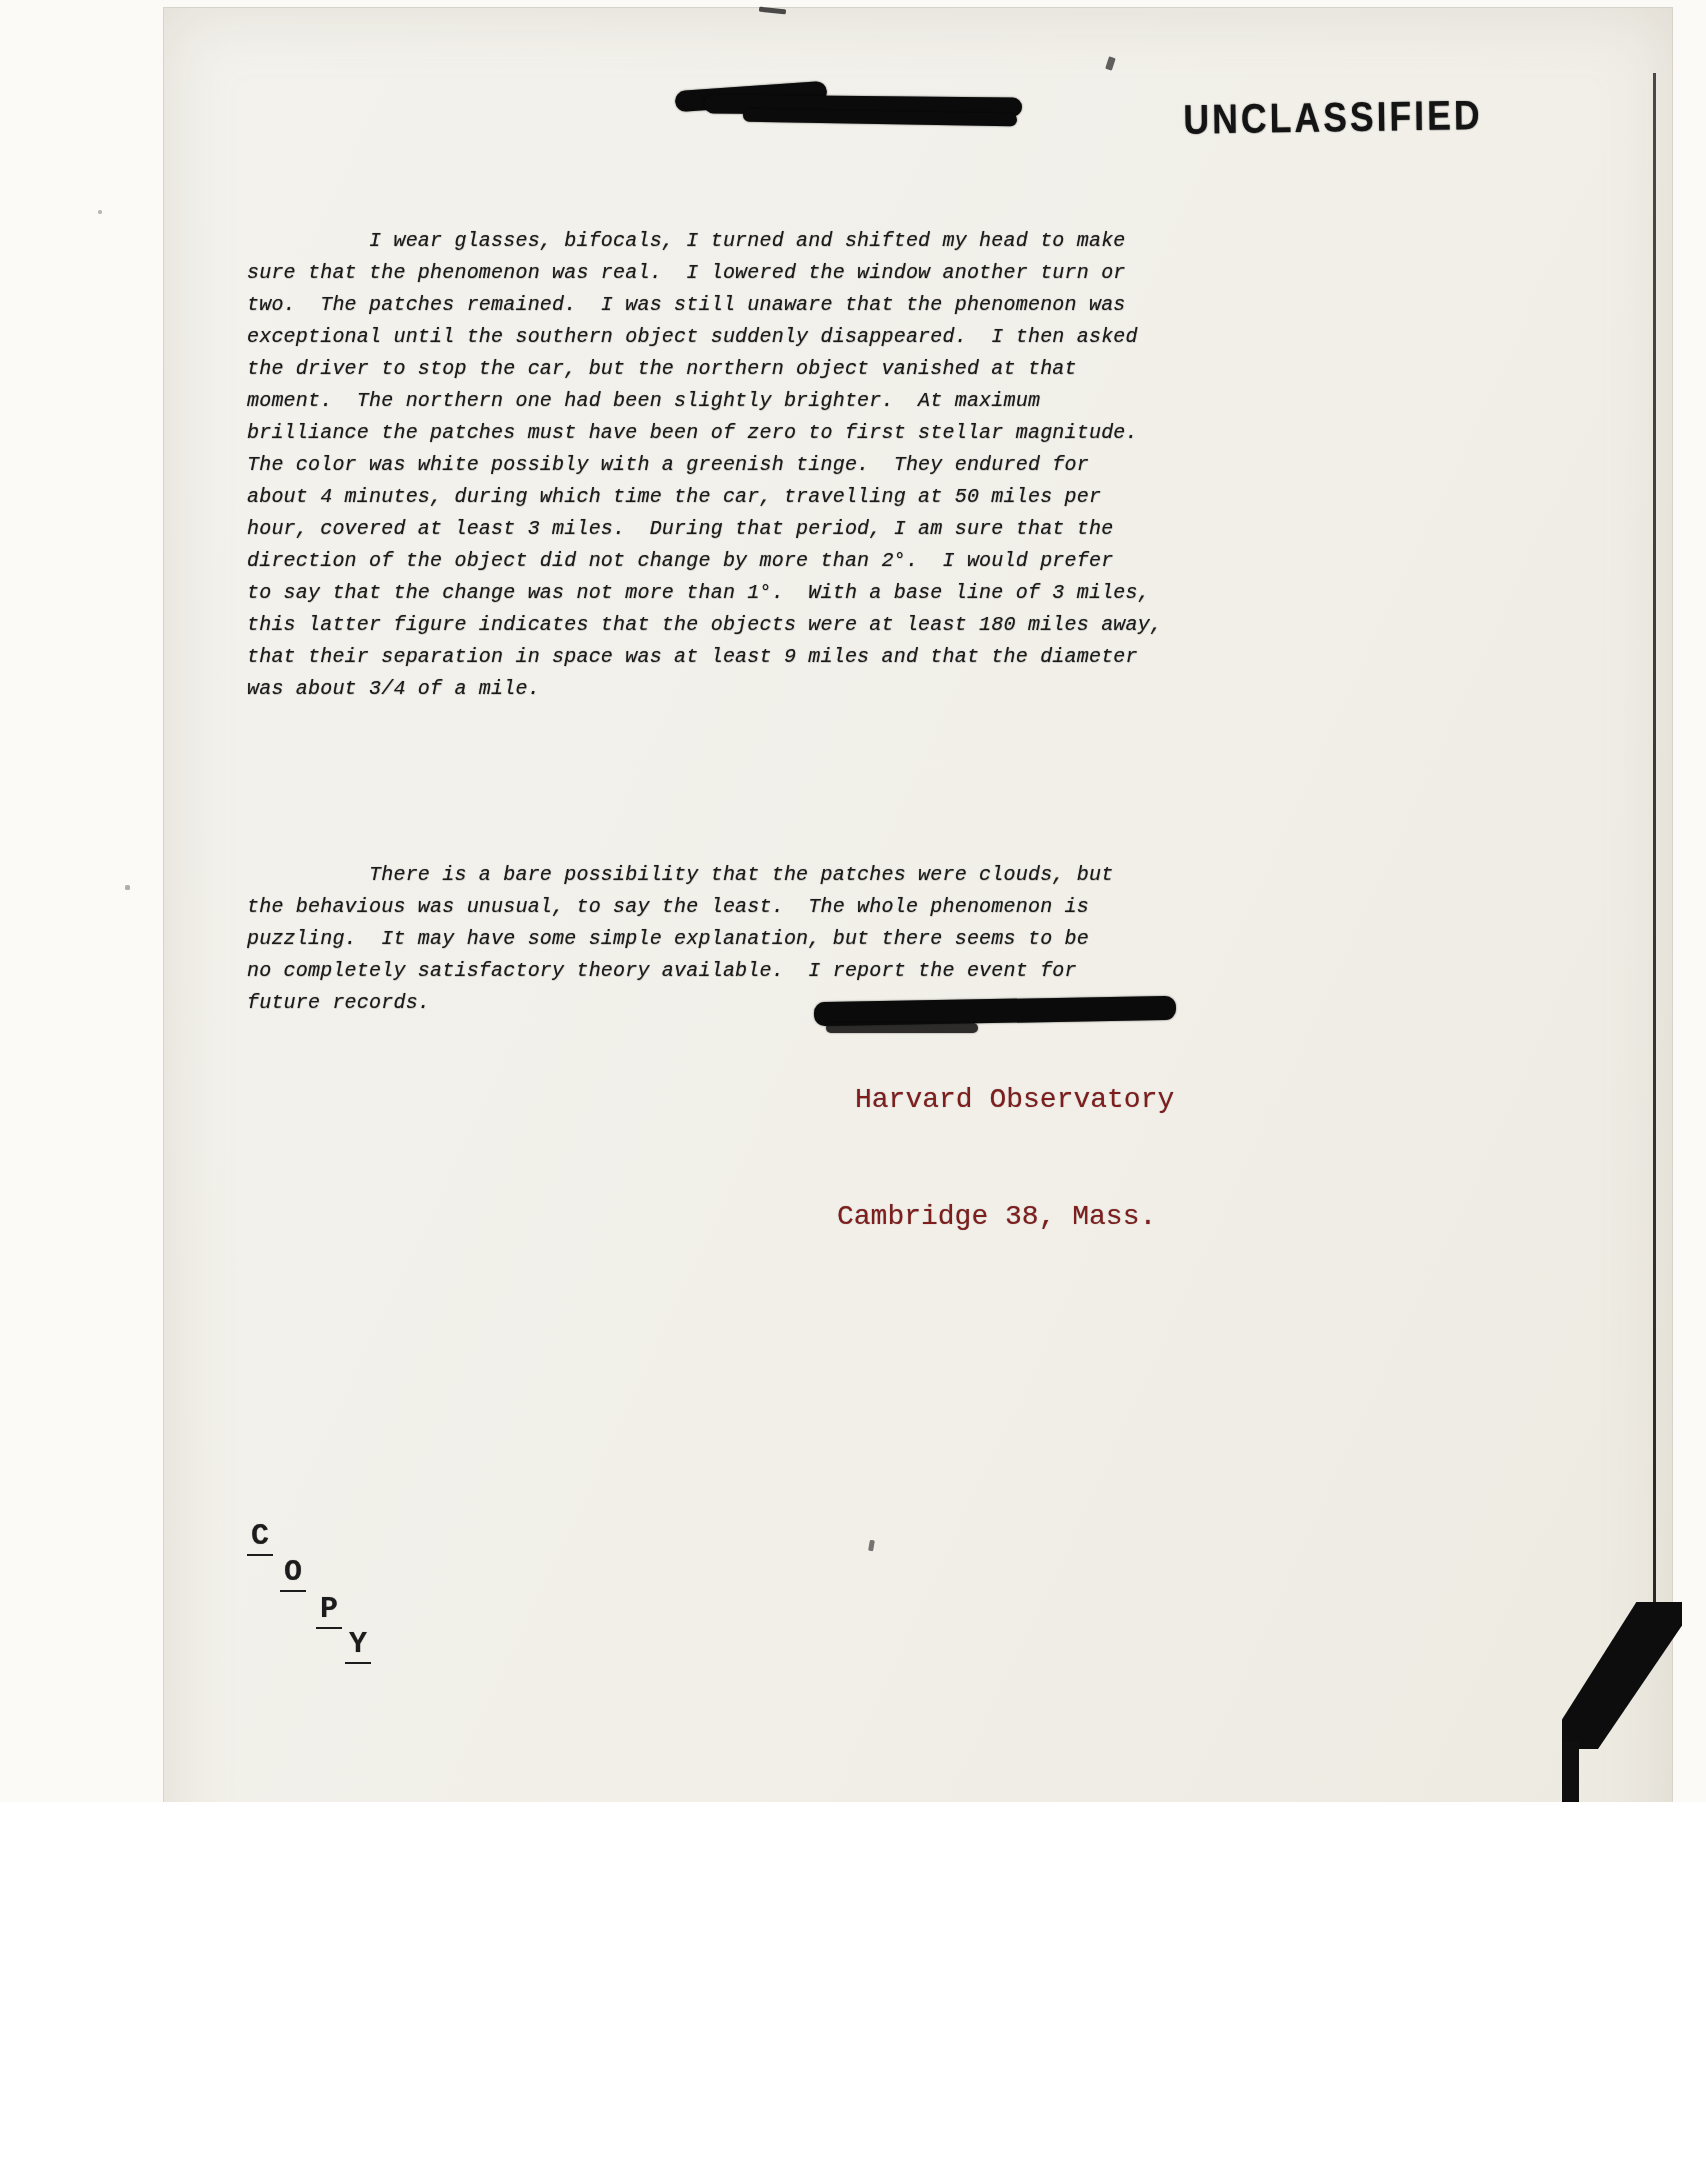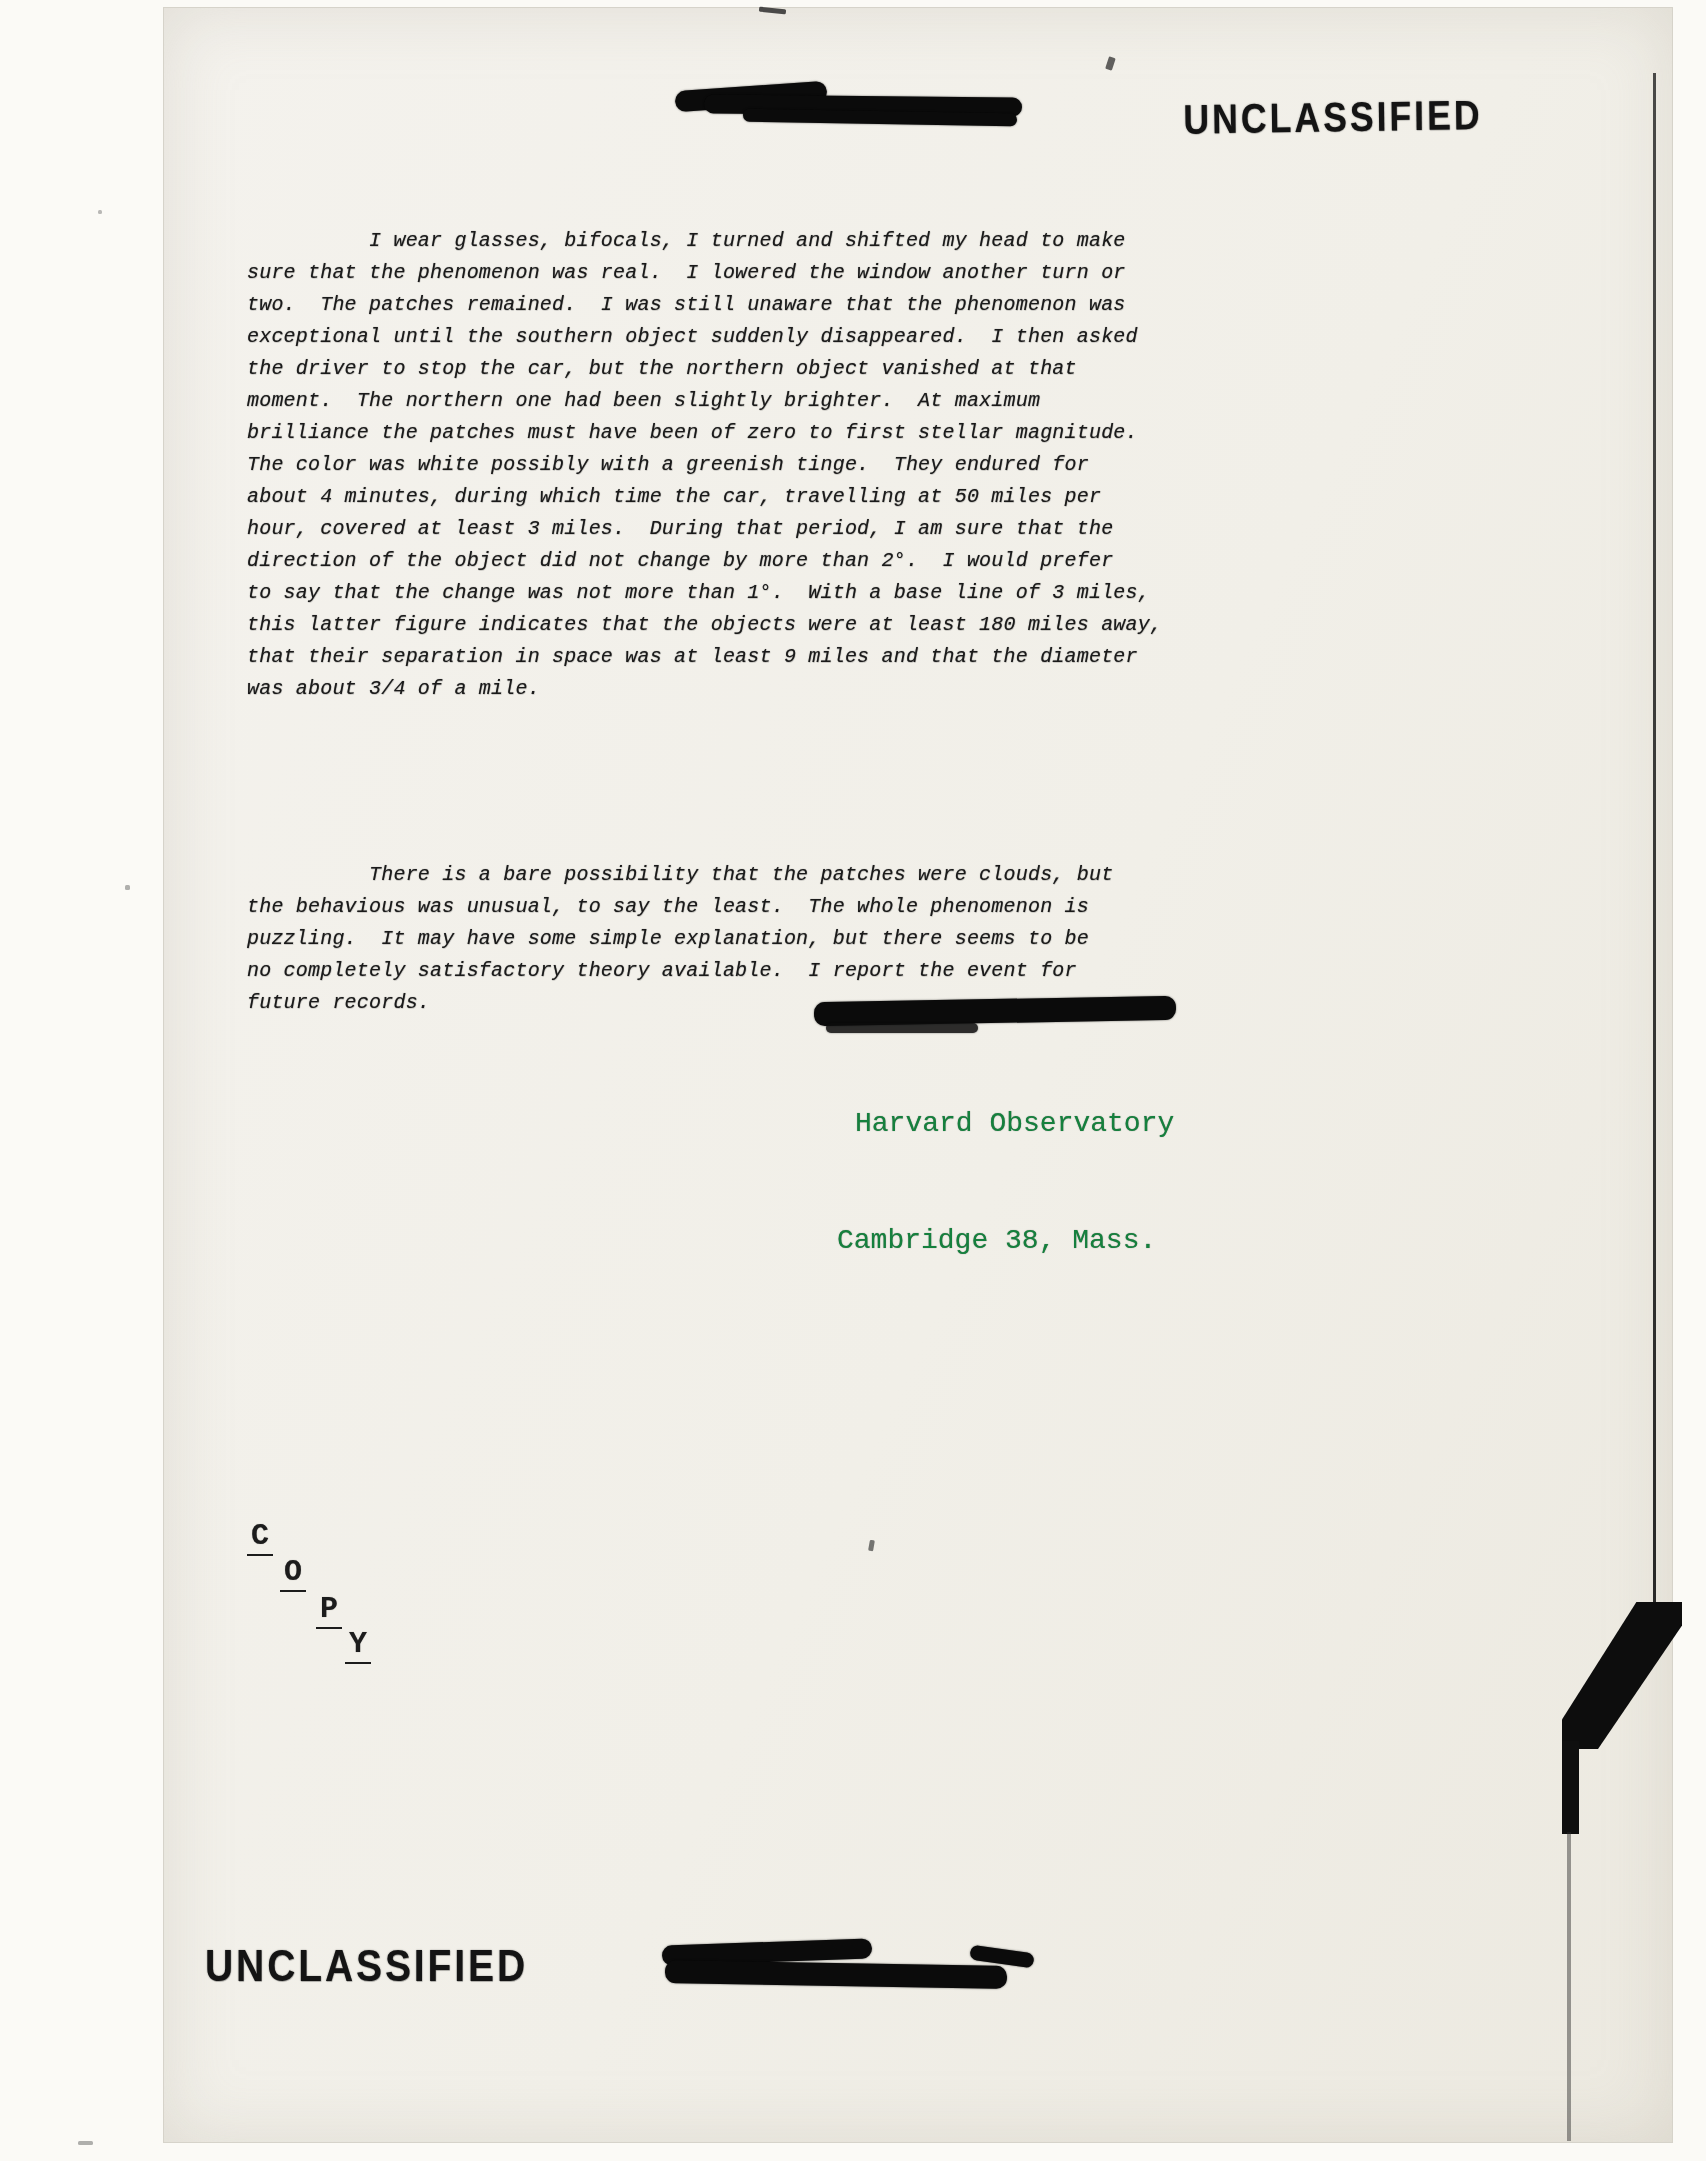--- a/index.html
+++ b/index.html
@@ -7,7 +7,7 @@
   .page {
     position:relative;
     width:1707px;
-    height:2161px;
+    height:1802px;
     background:#fbfaf6;
     overflow:hidden;
     font-family:"Liberation Mono","DejaVu Sans Mono",monospace;

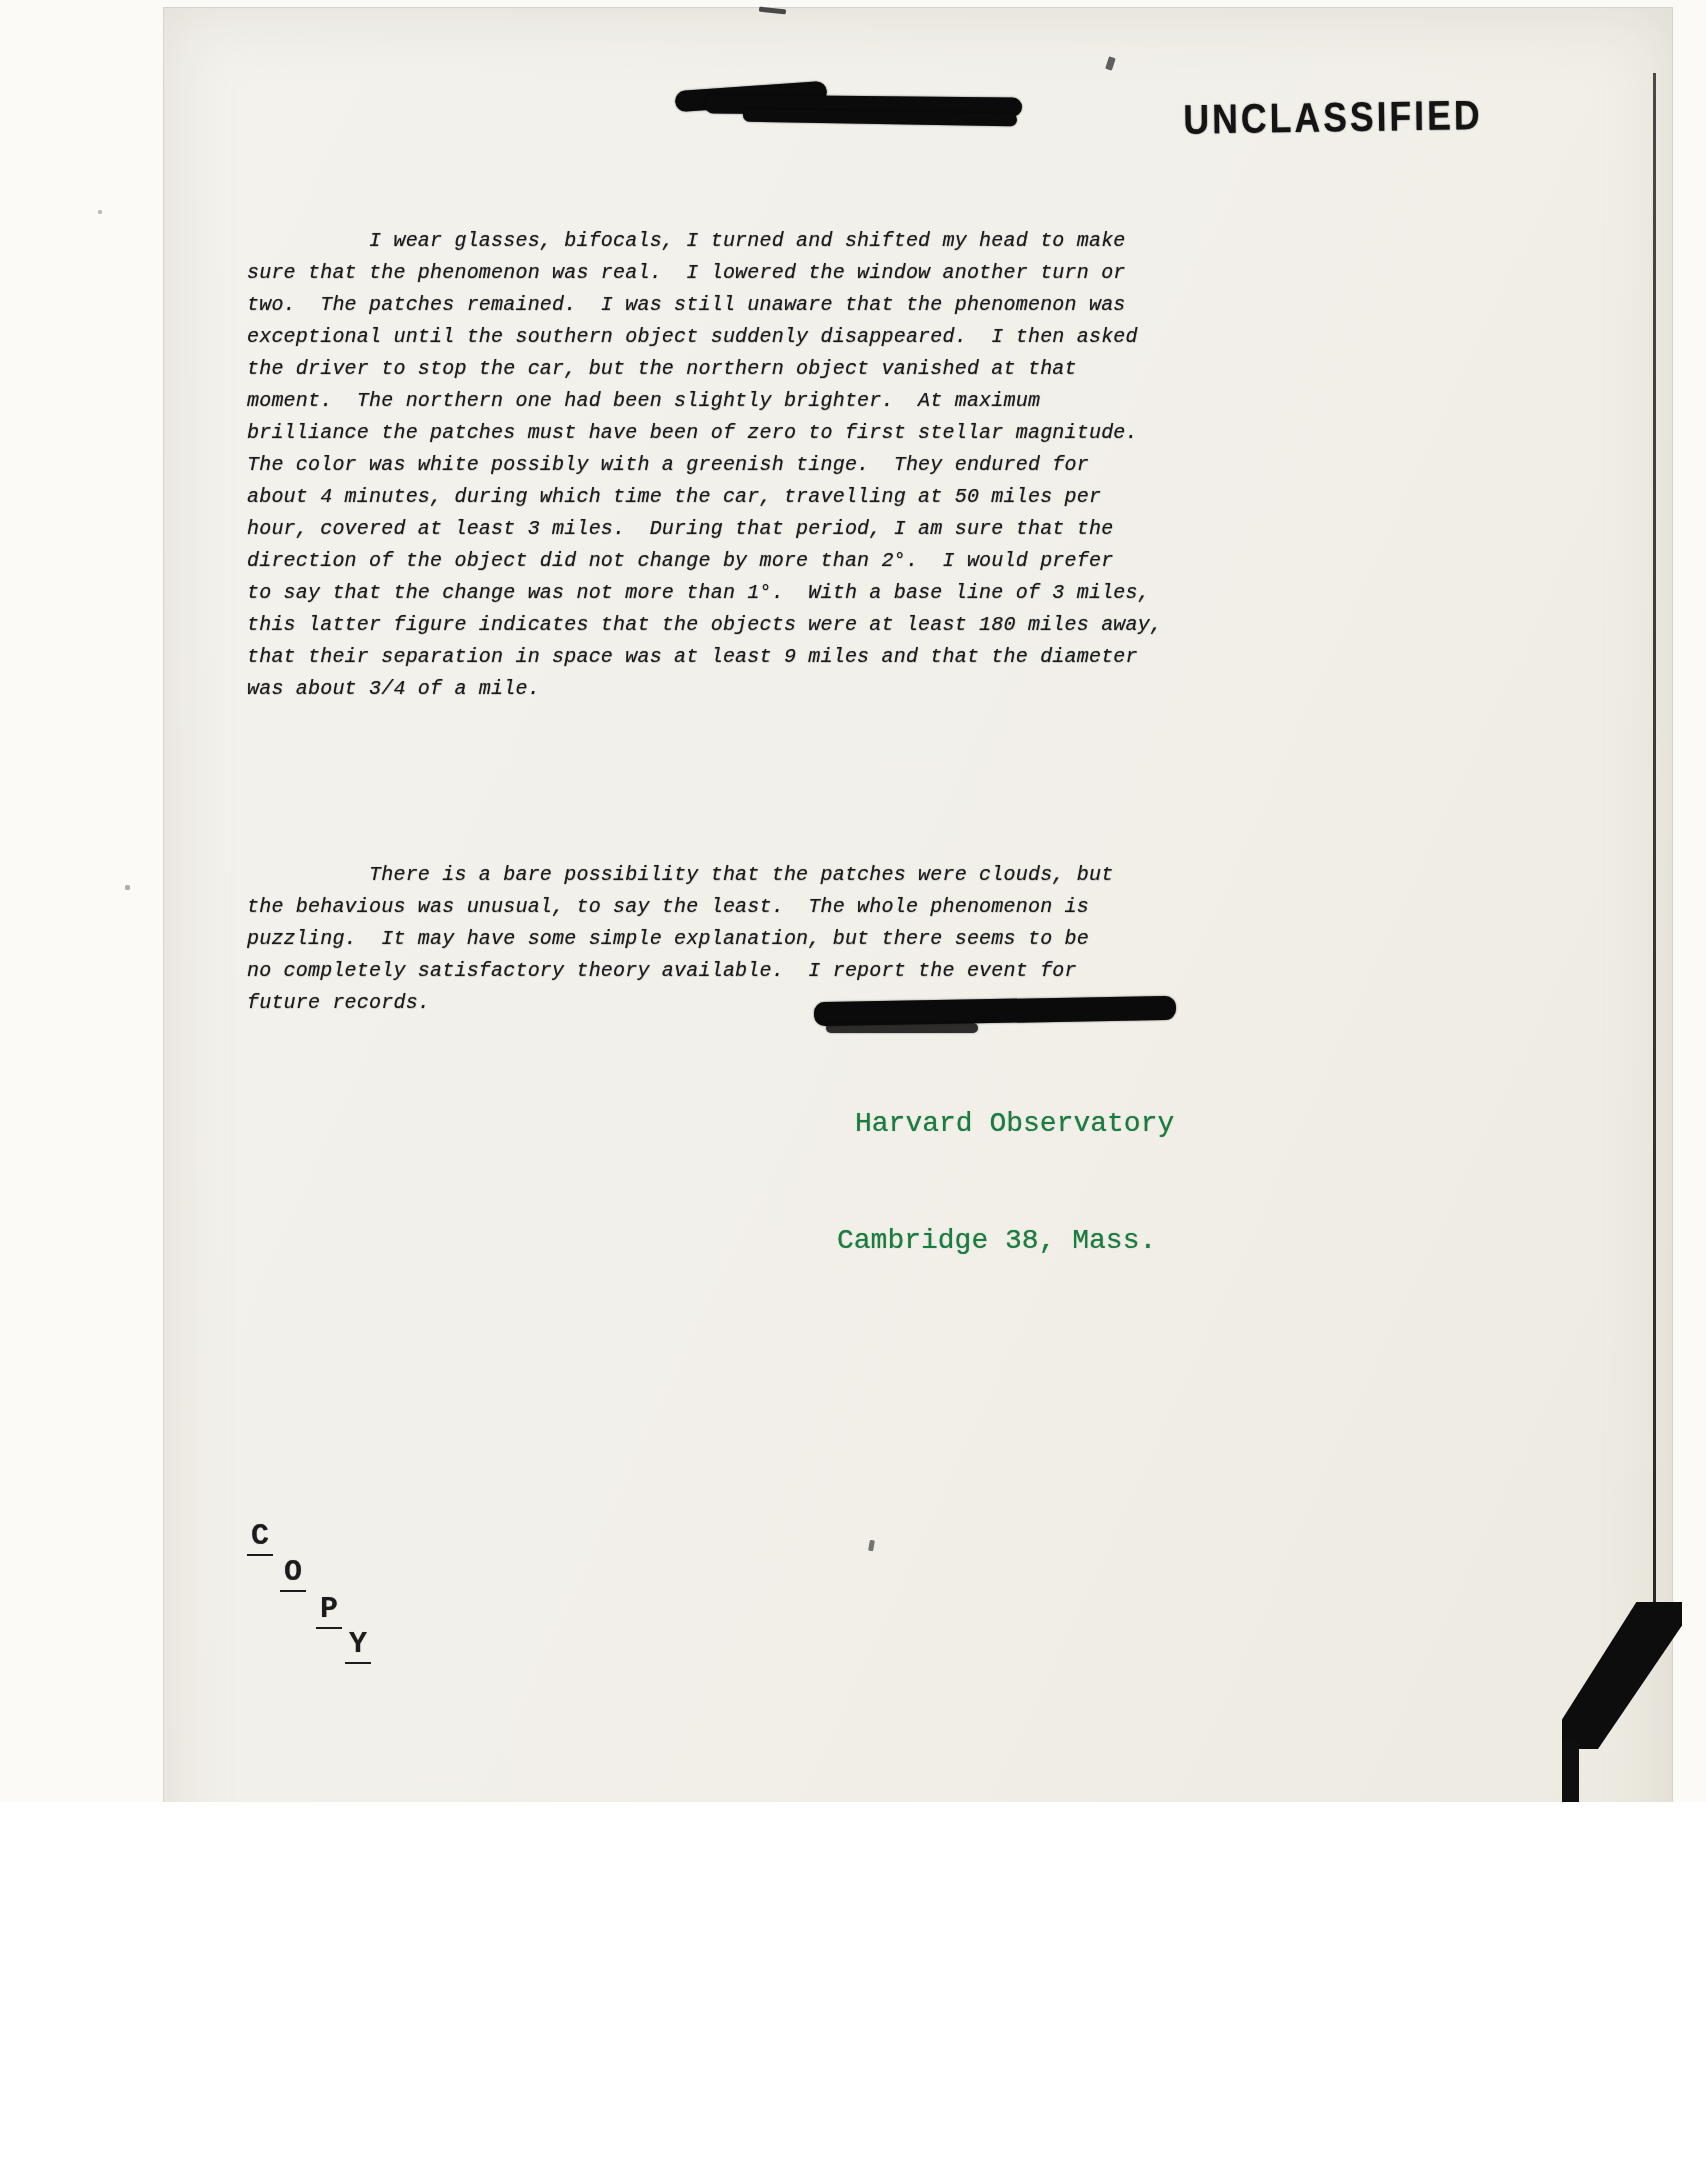--- a/index.html
+++ b/index.html
@@ -69,10 +69,10 @@
 
   .sig-block {
     position:absolute;
-    left:837px; top:1026px;
+    left:837px; top:1002px;
     font-size:28px;
     line-height:39px;
-    color:#15803d;
+    color:#7f1d1d;
     text-shadow:0 0 1px rgba(25,25,25,0.5);
     white-space:pre;
   }

